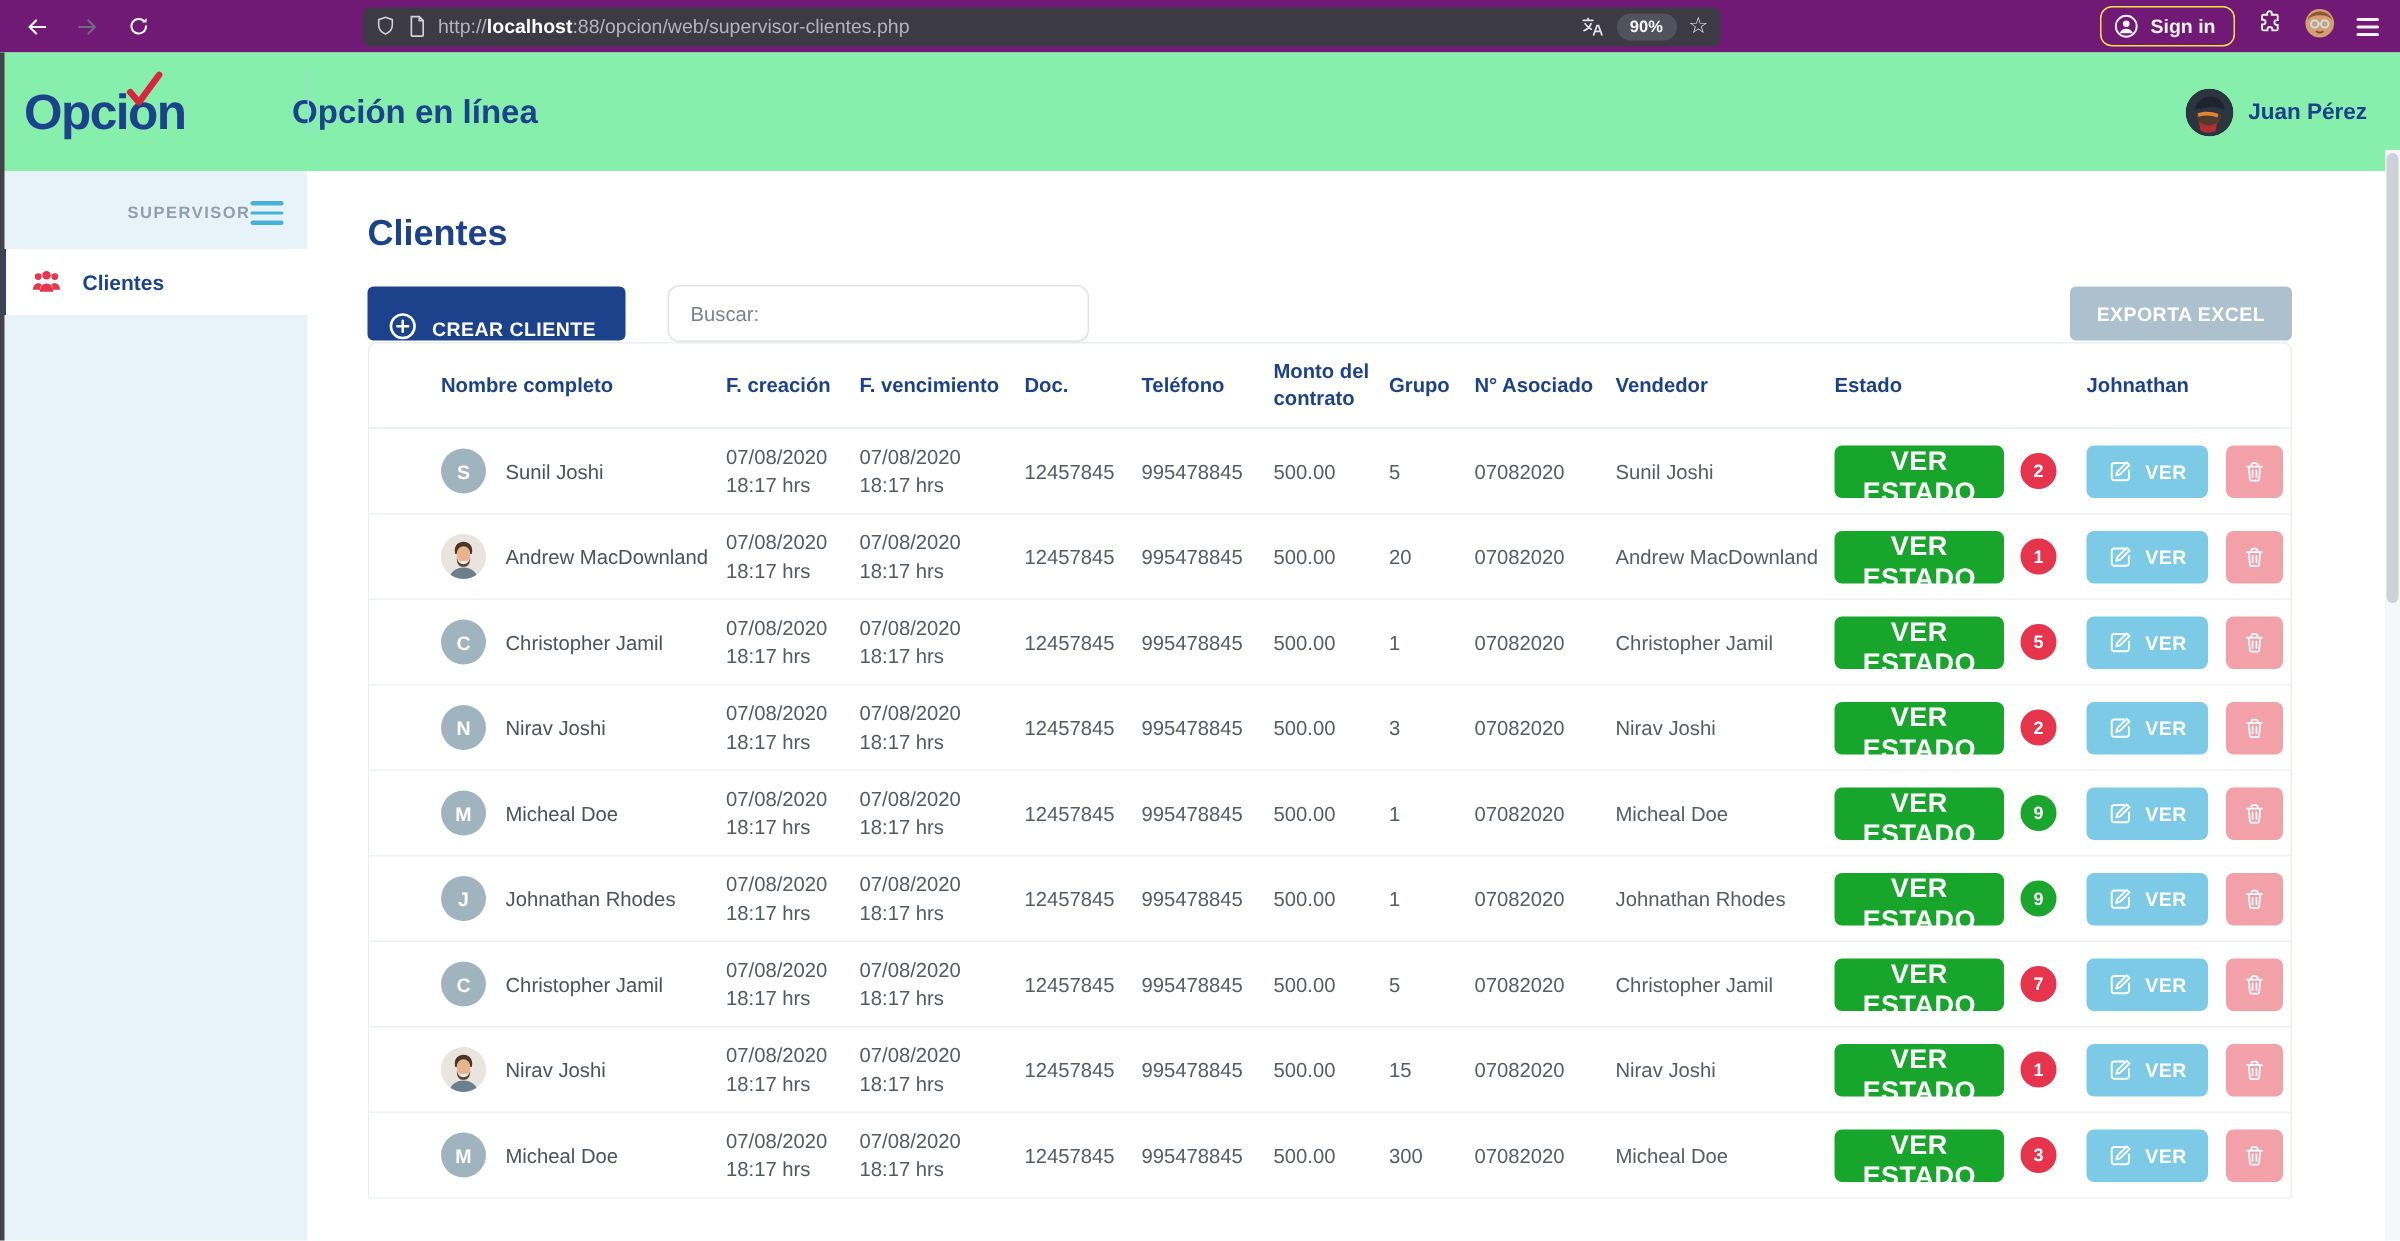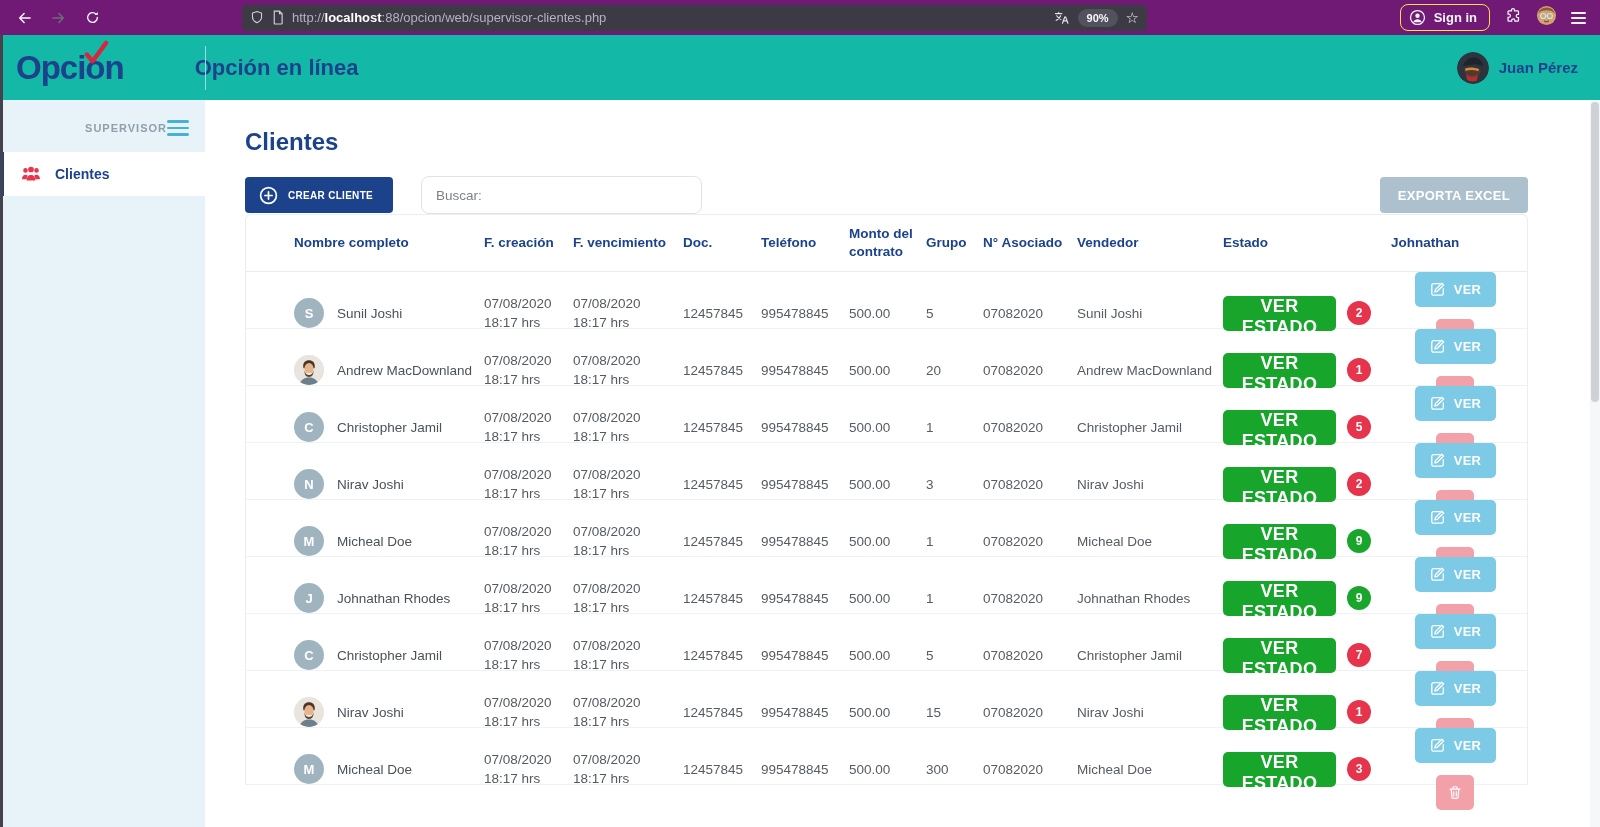--- a/index.html
+++ b/index.html
@@ -28,7 +28,7 @@
   .scrollbar .thumb { position:absolute; top:2px; left:1px; width:8px; height:300px; border-radius:4px; background:#ccd2d6; }
 
   
-  .app-header { height:65px; background:#14b8a6; display:flex; align-items:center; position:relative; }
+  .app-header { height:79px; background:#86efac; display:flex; align-items:center; position:relative; }
   .logo { font-size:33px; font-weight:800; color:#1c428c; letter-spacing:-1px; margin-left:16px; }
   .logo-o { position:relative; display:inline-block; }
   .logo-check { position:absolute; left:-3px; top:-9px; width:27px; height:27px; }

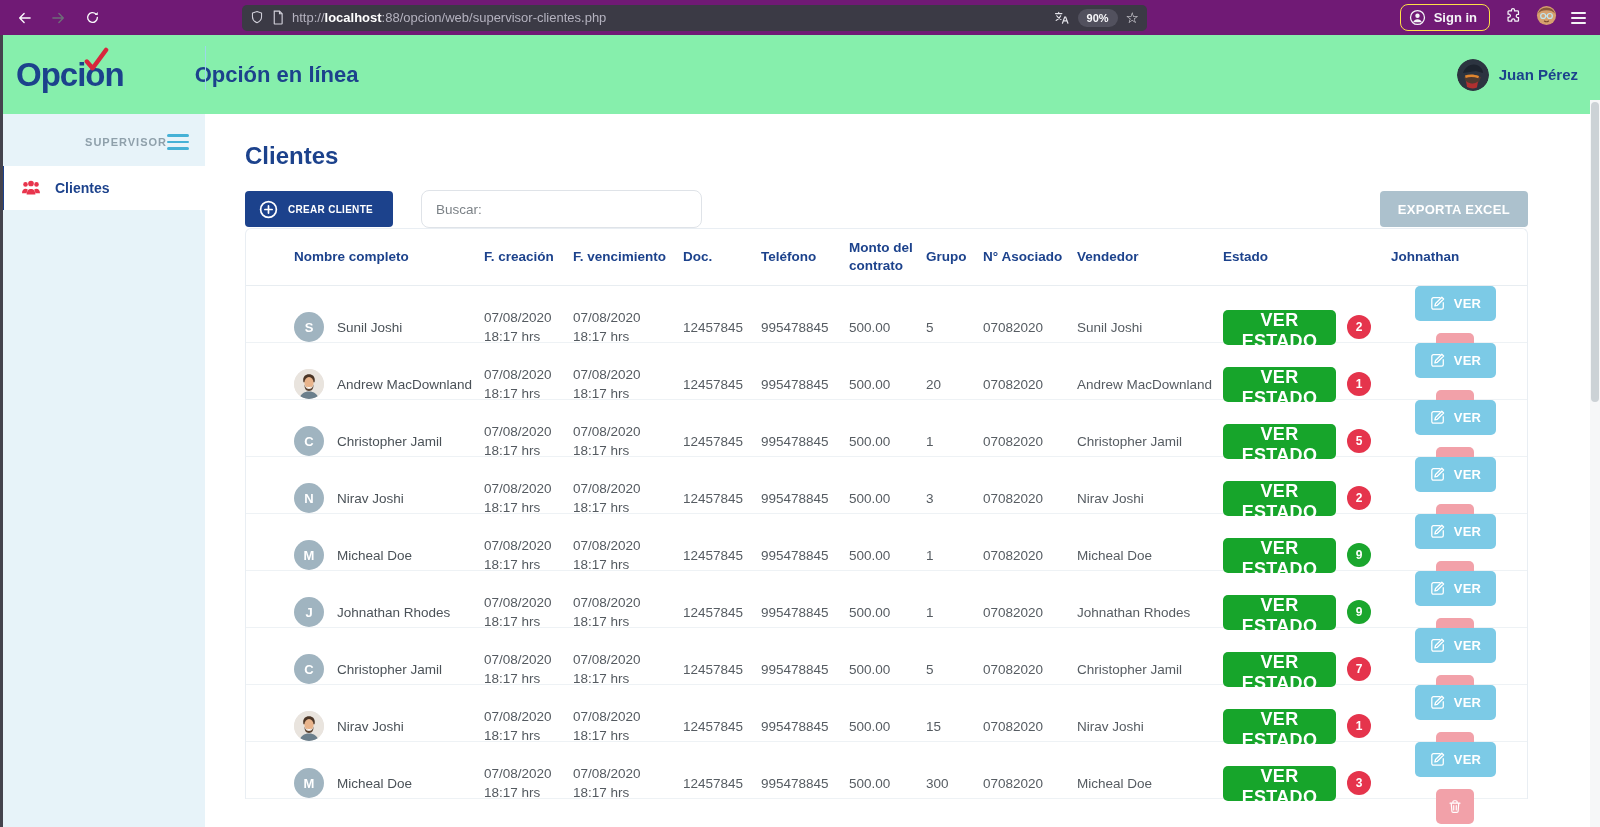--- a/index.html
+++ b/index.html
@@ -55,7 +55,7 @@
   .main { flex:1; background:#fff; padding:28px 72px 0 40px; }
   .page-title { font-size:24px; font-weight:700; color:#1c428c; }
   .controls { display:flex; align-items:center; margin-top:20px; }
-  .btn-create { background:#1c428c; color:#fff; border:none; border-radius:4px; height:36px; padding:0 20px 0 14px; display:flex; align-items:center; gap:10px; font-size:10px; font-weight:700; letter-spacing:.3px; cursor:pointer; font-family:inherit; }
+  .btn-create { background:#1c428c; color:#fff; border:none; border-radius:4px; height:36px; padding:0 20px 0 14px; display:flex; align-items:flex-end; gap:10px; font-size:13px; font-weight:700; letter-spacing:.3px; cursor:pointer; font-family:inherit; }
   .search-input { margin-left:28px; width:281px; height:38px; border:1px solid #dfe3e8; border-radius:8px; padding:0 14px; font-size:13.5px; color:#3c4247; outline:none; font-family:inherit; }
   .search-input::placeholder { color:#7c8287; }
   .btn-export { margin-left:auto; background:#acc1cd; color:#fff; border:none; border-radius:4px; height:36px; padding:0 18px; font-size:13px; font-weight:700; letter-spacing:.3px; cursor:pointer; font-family:inherit; }

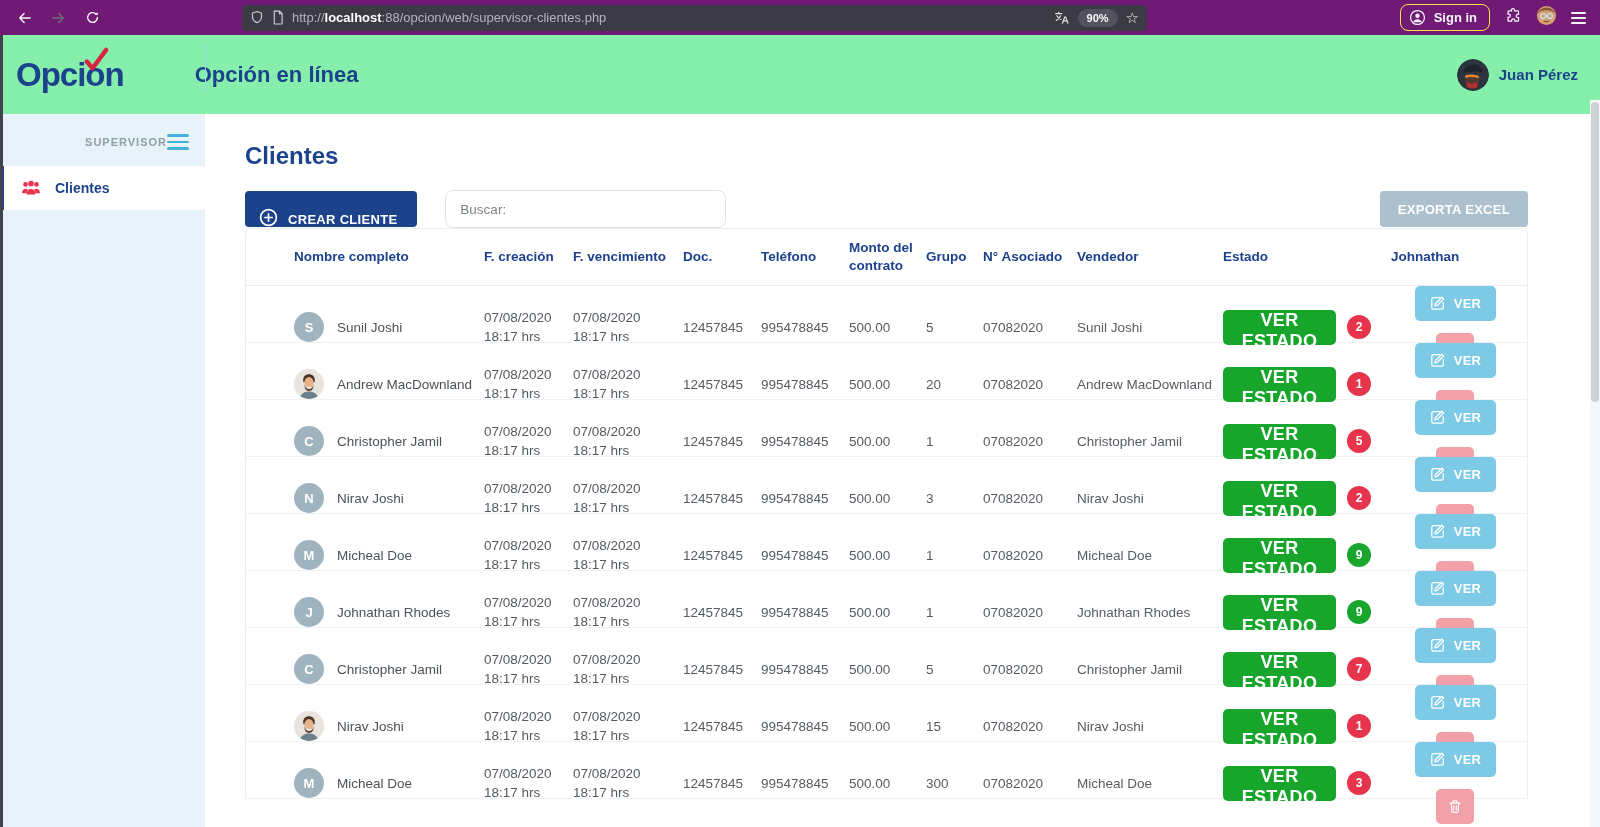--- a/index.html
+++ b/index.html
@@ -78,7 +78,7 @@
   .cell-estado { display:flex; align-items:center; gap:11px; }
   .btn-estado { width:113px; height:35px; background:#17a52b; color:#fff; font-size:18px; font-weight:700; border:none; border-radius:5px; letter-spacing:.3px; cursor:pointer; font-family:inherit; }
   .count-badge { width:24px; height:24px; border-radius:50%; color:#fff; font-size:12px; font-weight:700; display:flex; align-items:center; justify-content:center; }
-  .cell-actions { display:flex; align-items:center; gap:12px;flex-direction:column; }
+  .cell-actions { display:flex; align-items:center; gap:12px; }
   .btn-ver { width:81px; height:35px; background:#7ccae6; color:#fff; font-size:13px; font-weight:700; border:none; border-radius:5px; display:flex; align-items:center; justify-content:center; gap:8px; cursor:pointer; letter-spacing:.3px; font-family:inherit; }
   .btn-del { width:38px; height:35px; background:#f2a1a9; border:none; border-radius:5px; display:flex; align-items:center; justify-content:center; cursor:pointer; }
 </style>

